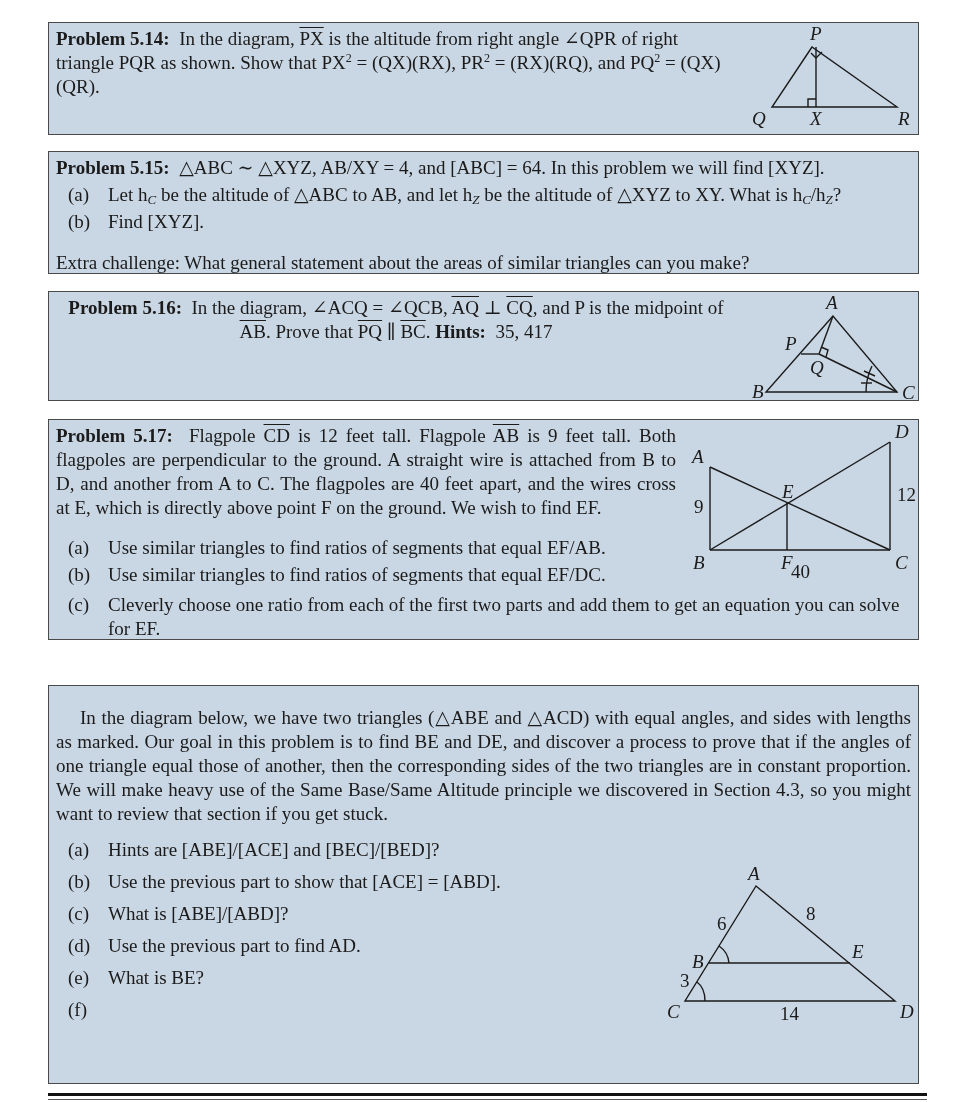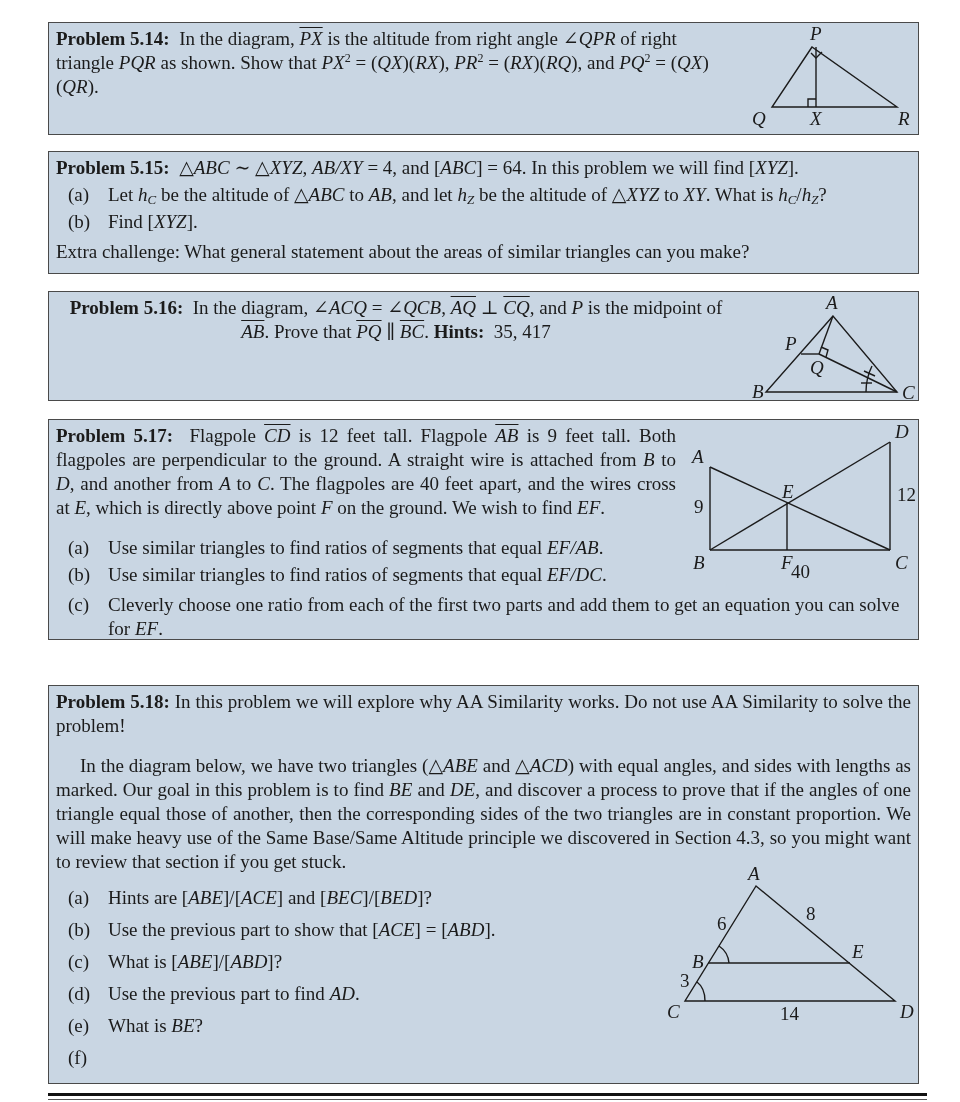--- a/index.html
+++ b/index.html
@@ -14,7 +14,7 @@
     font-family: "Liberation Serif", "DejaVu Serif", serif; font-size: 19px; line-height: 24px;
   }
   .b { font-weight: bold; }
-  .i { font-style: italic; }
+  .i { }
   .ol { text-decoration: overline; }
   sup { font-size: 12px; line-height: 0; }
   .sub { font-size: 13px; font-style: italic; vertical-align: -3px; line-height: 0; }

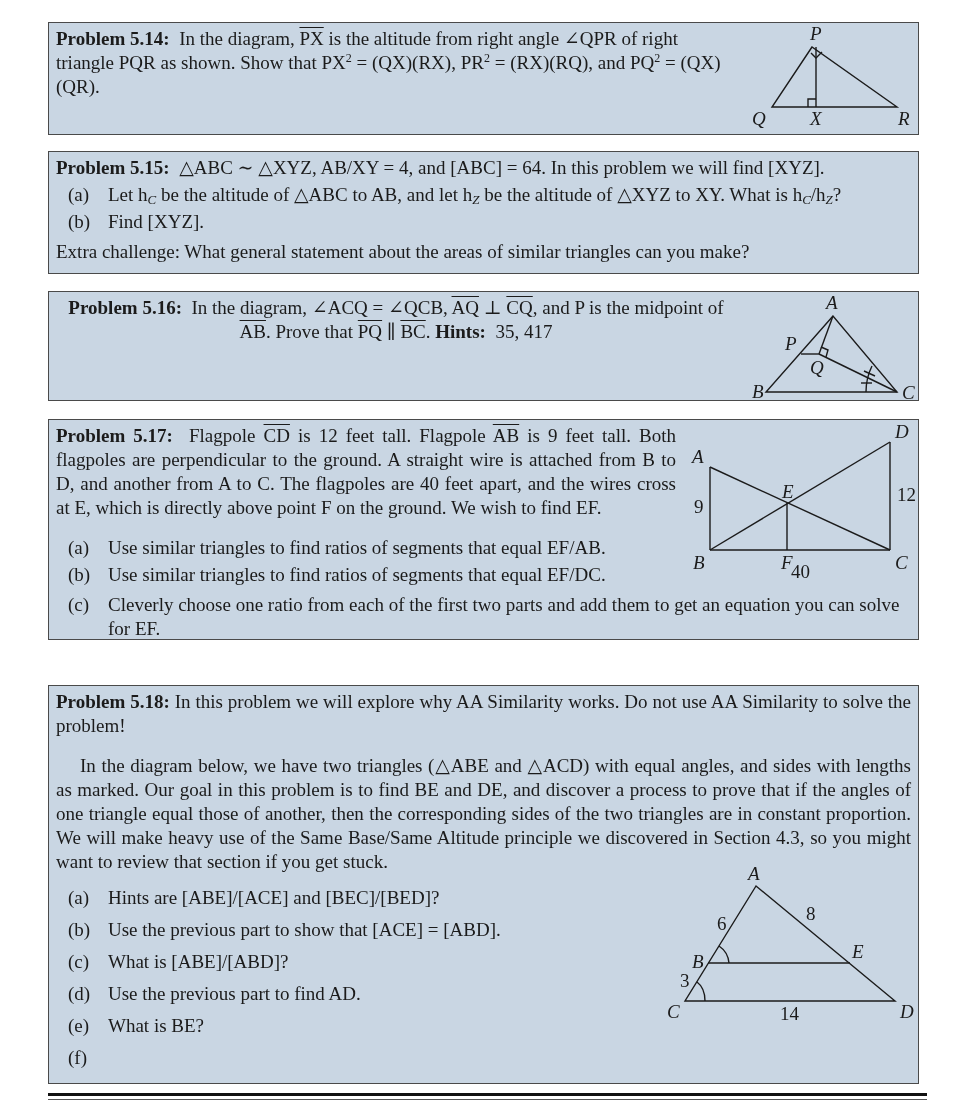--- a/index.html
+++ b/index.html
@@ -62,7 +62,7 @@
     <span class="lbl">(b)</span>
     <span>Find [</span><span class="i">XYZ</span><span>].</span>
   </div>
-  <div style="margin-top:6px;">Extra challenge: What general statement about the areas of similar triangles can you make?</div>
+  <div style="margin-top:17px;">Extra challenge: What general statement about the areas of similar triangles can you make?</div>
 </div>
 
 <div class="box" style="top:291px; height:110px;">

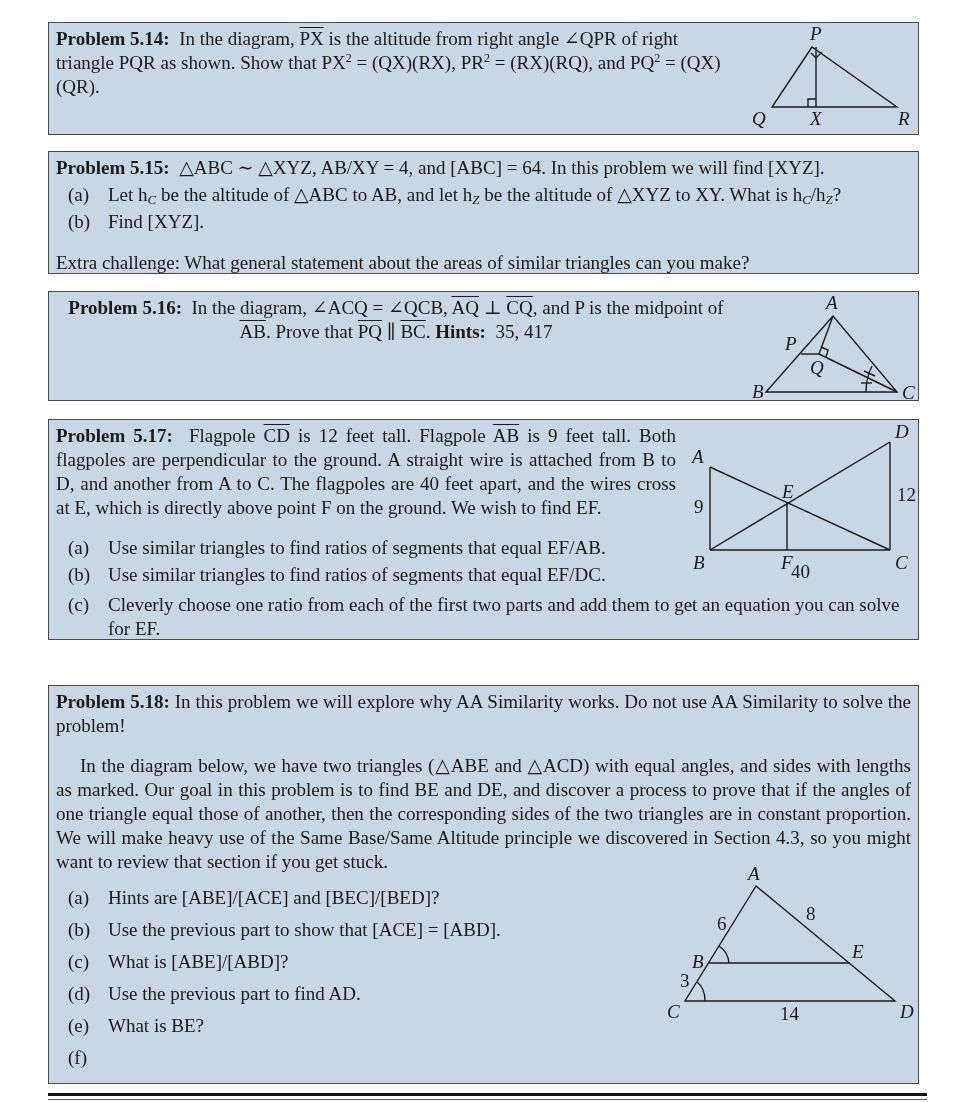--- a/index.html
+++ b/index.html
@@ -125,10 +125,6 @@
 </svg>
 
 <div class="box" style="top:685px; height:399px;">
-  <div style="text-align:justify;">
-    <span class="b">Problem 5.18:</span>
-    <span>In this problem we will explore why AA Similarity works. Do not use AA Similarity to solve the problem!</span>
-  </div>
   <div class="indent" style="text-align:justify;margin-top:16px;">
     <span>In the diagram below, we have two triangles (△</span><span class="i">ABE</span><span> and △</span><span class="i">ACD</span><span>) with equal angles, and sides with lengths as marked. Our goal in this problem is to find </span><span class="i">BE</span><span> and </span><span class="i">DE</span><span>, and discover a process to prove that if the angles of one triangle equal those of another, then the corresponding sides of the two triangles are in constant proportion. We will make heavy use of the Same Base/Same Altitude principle we discovered in Section 4.3, so you might want to review that section if you get stuck.</span>
   </div>

